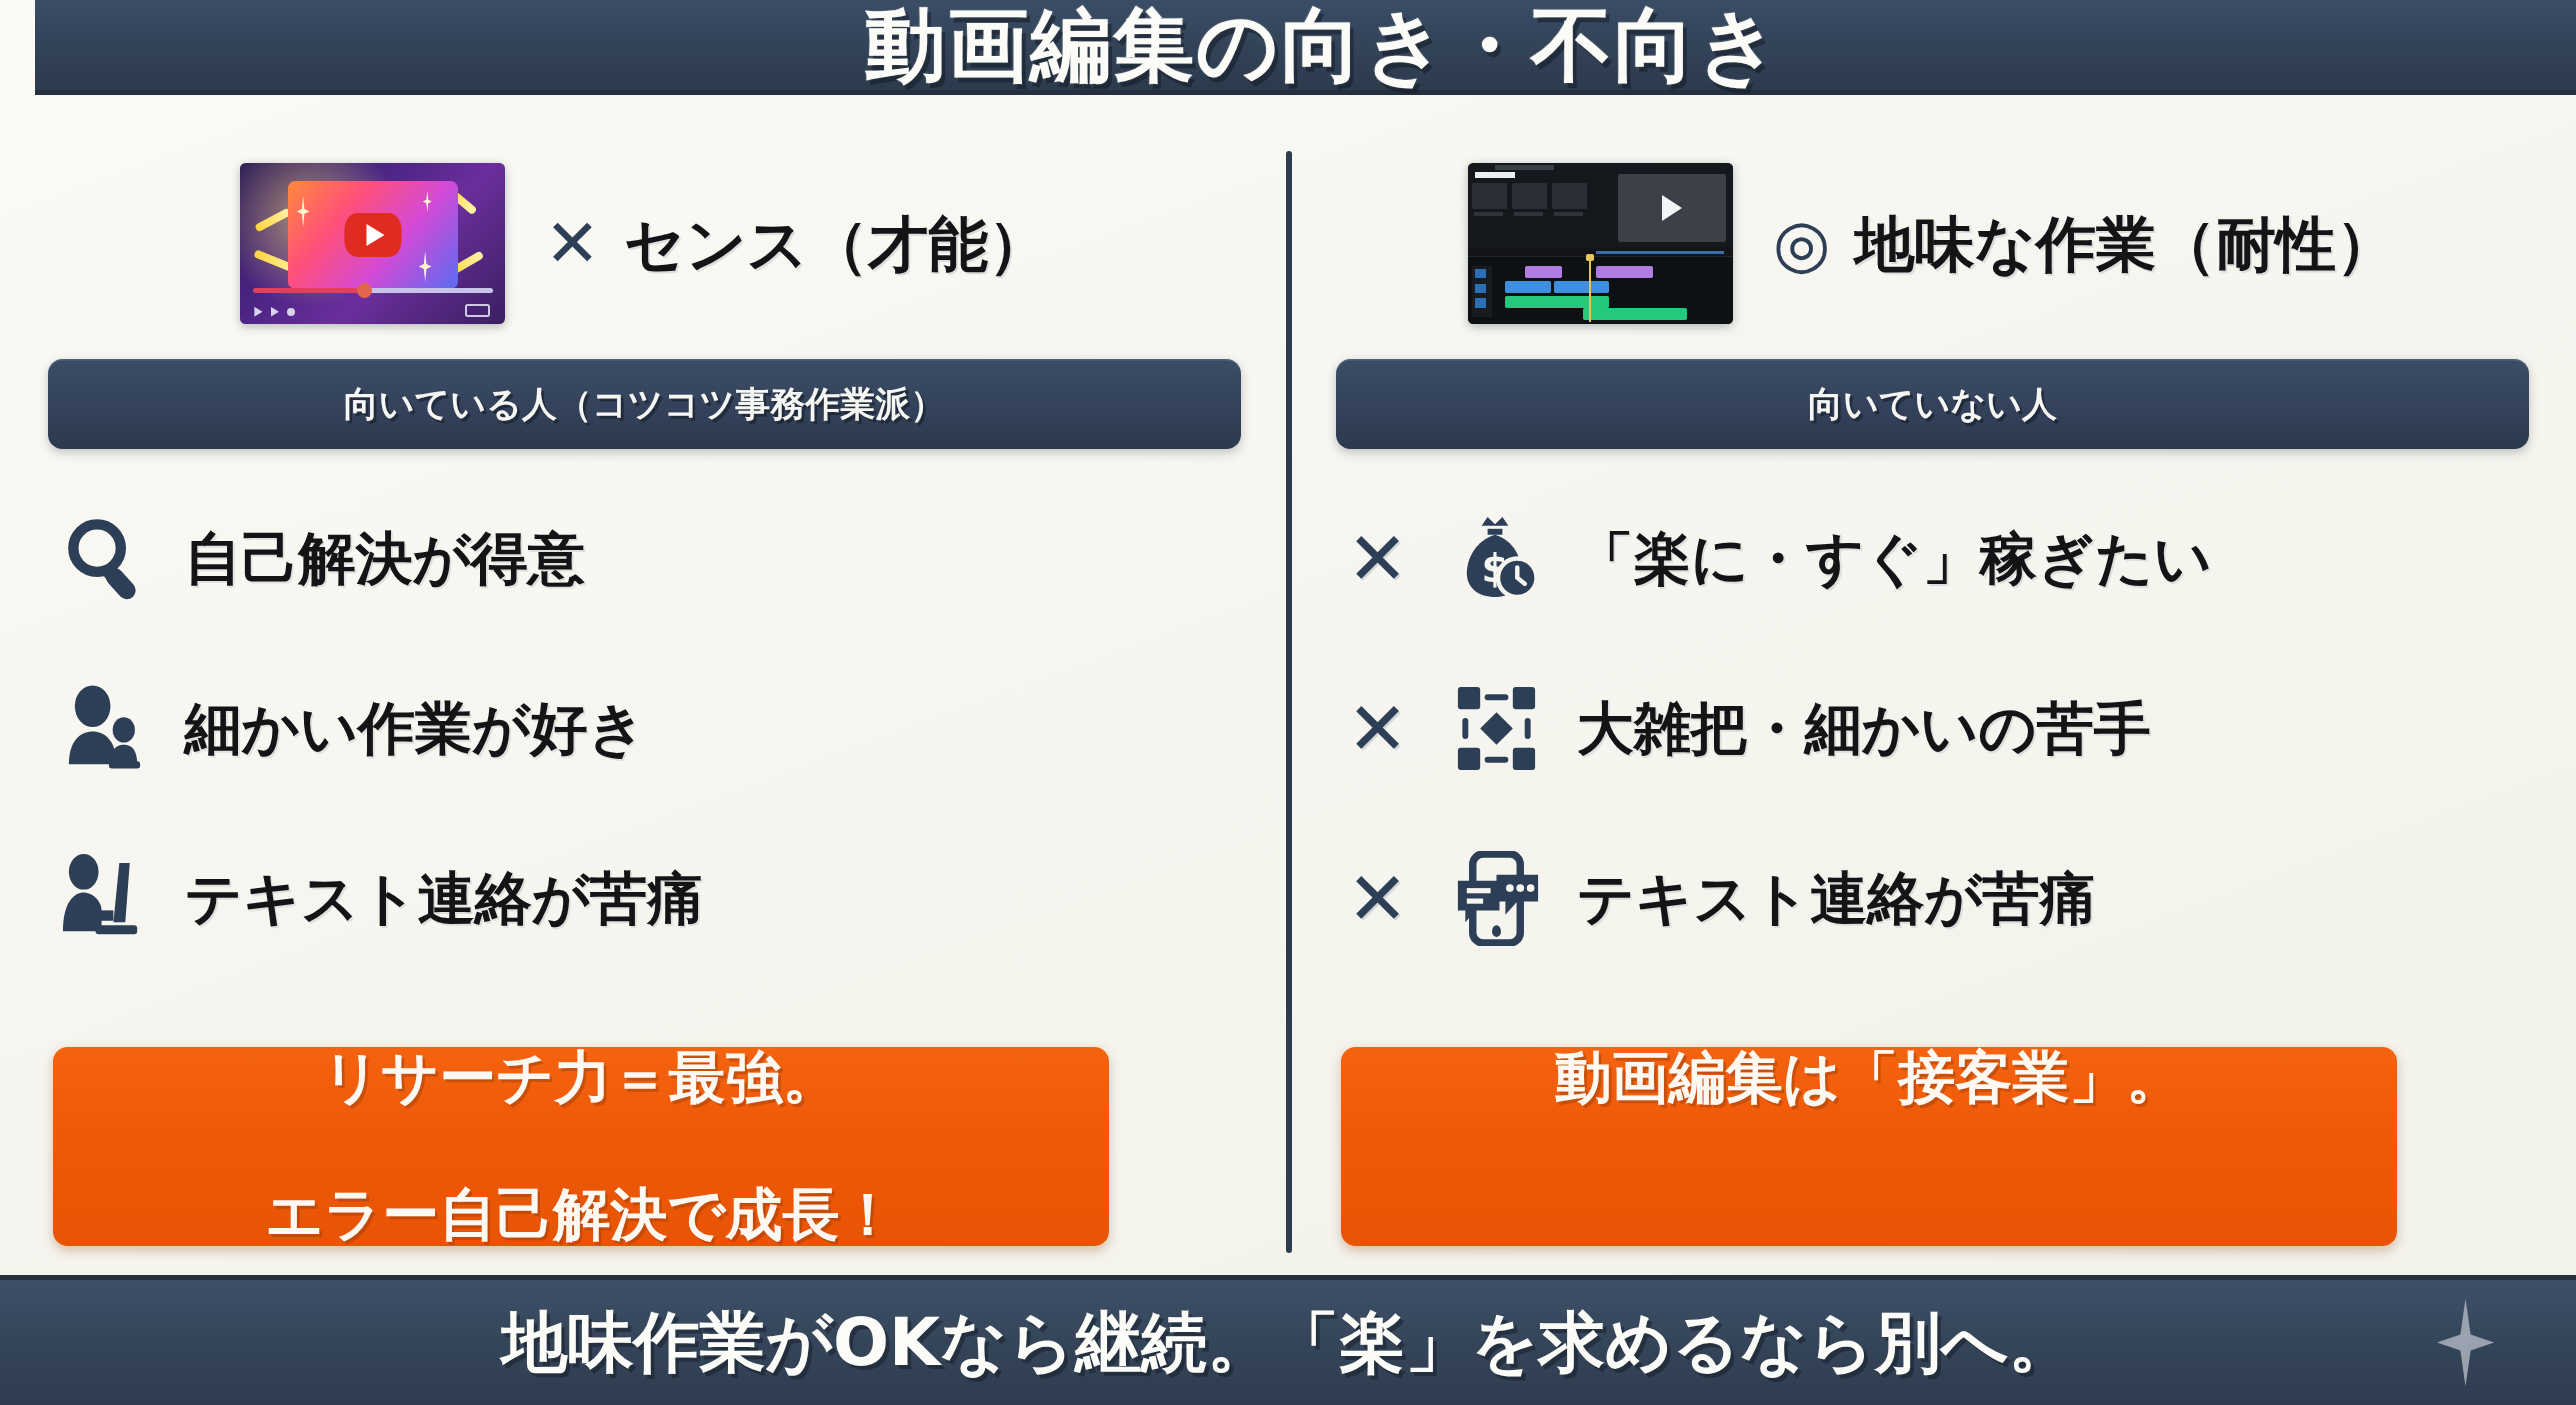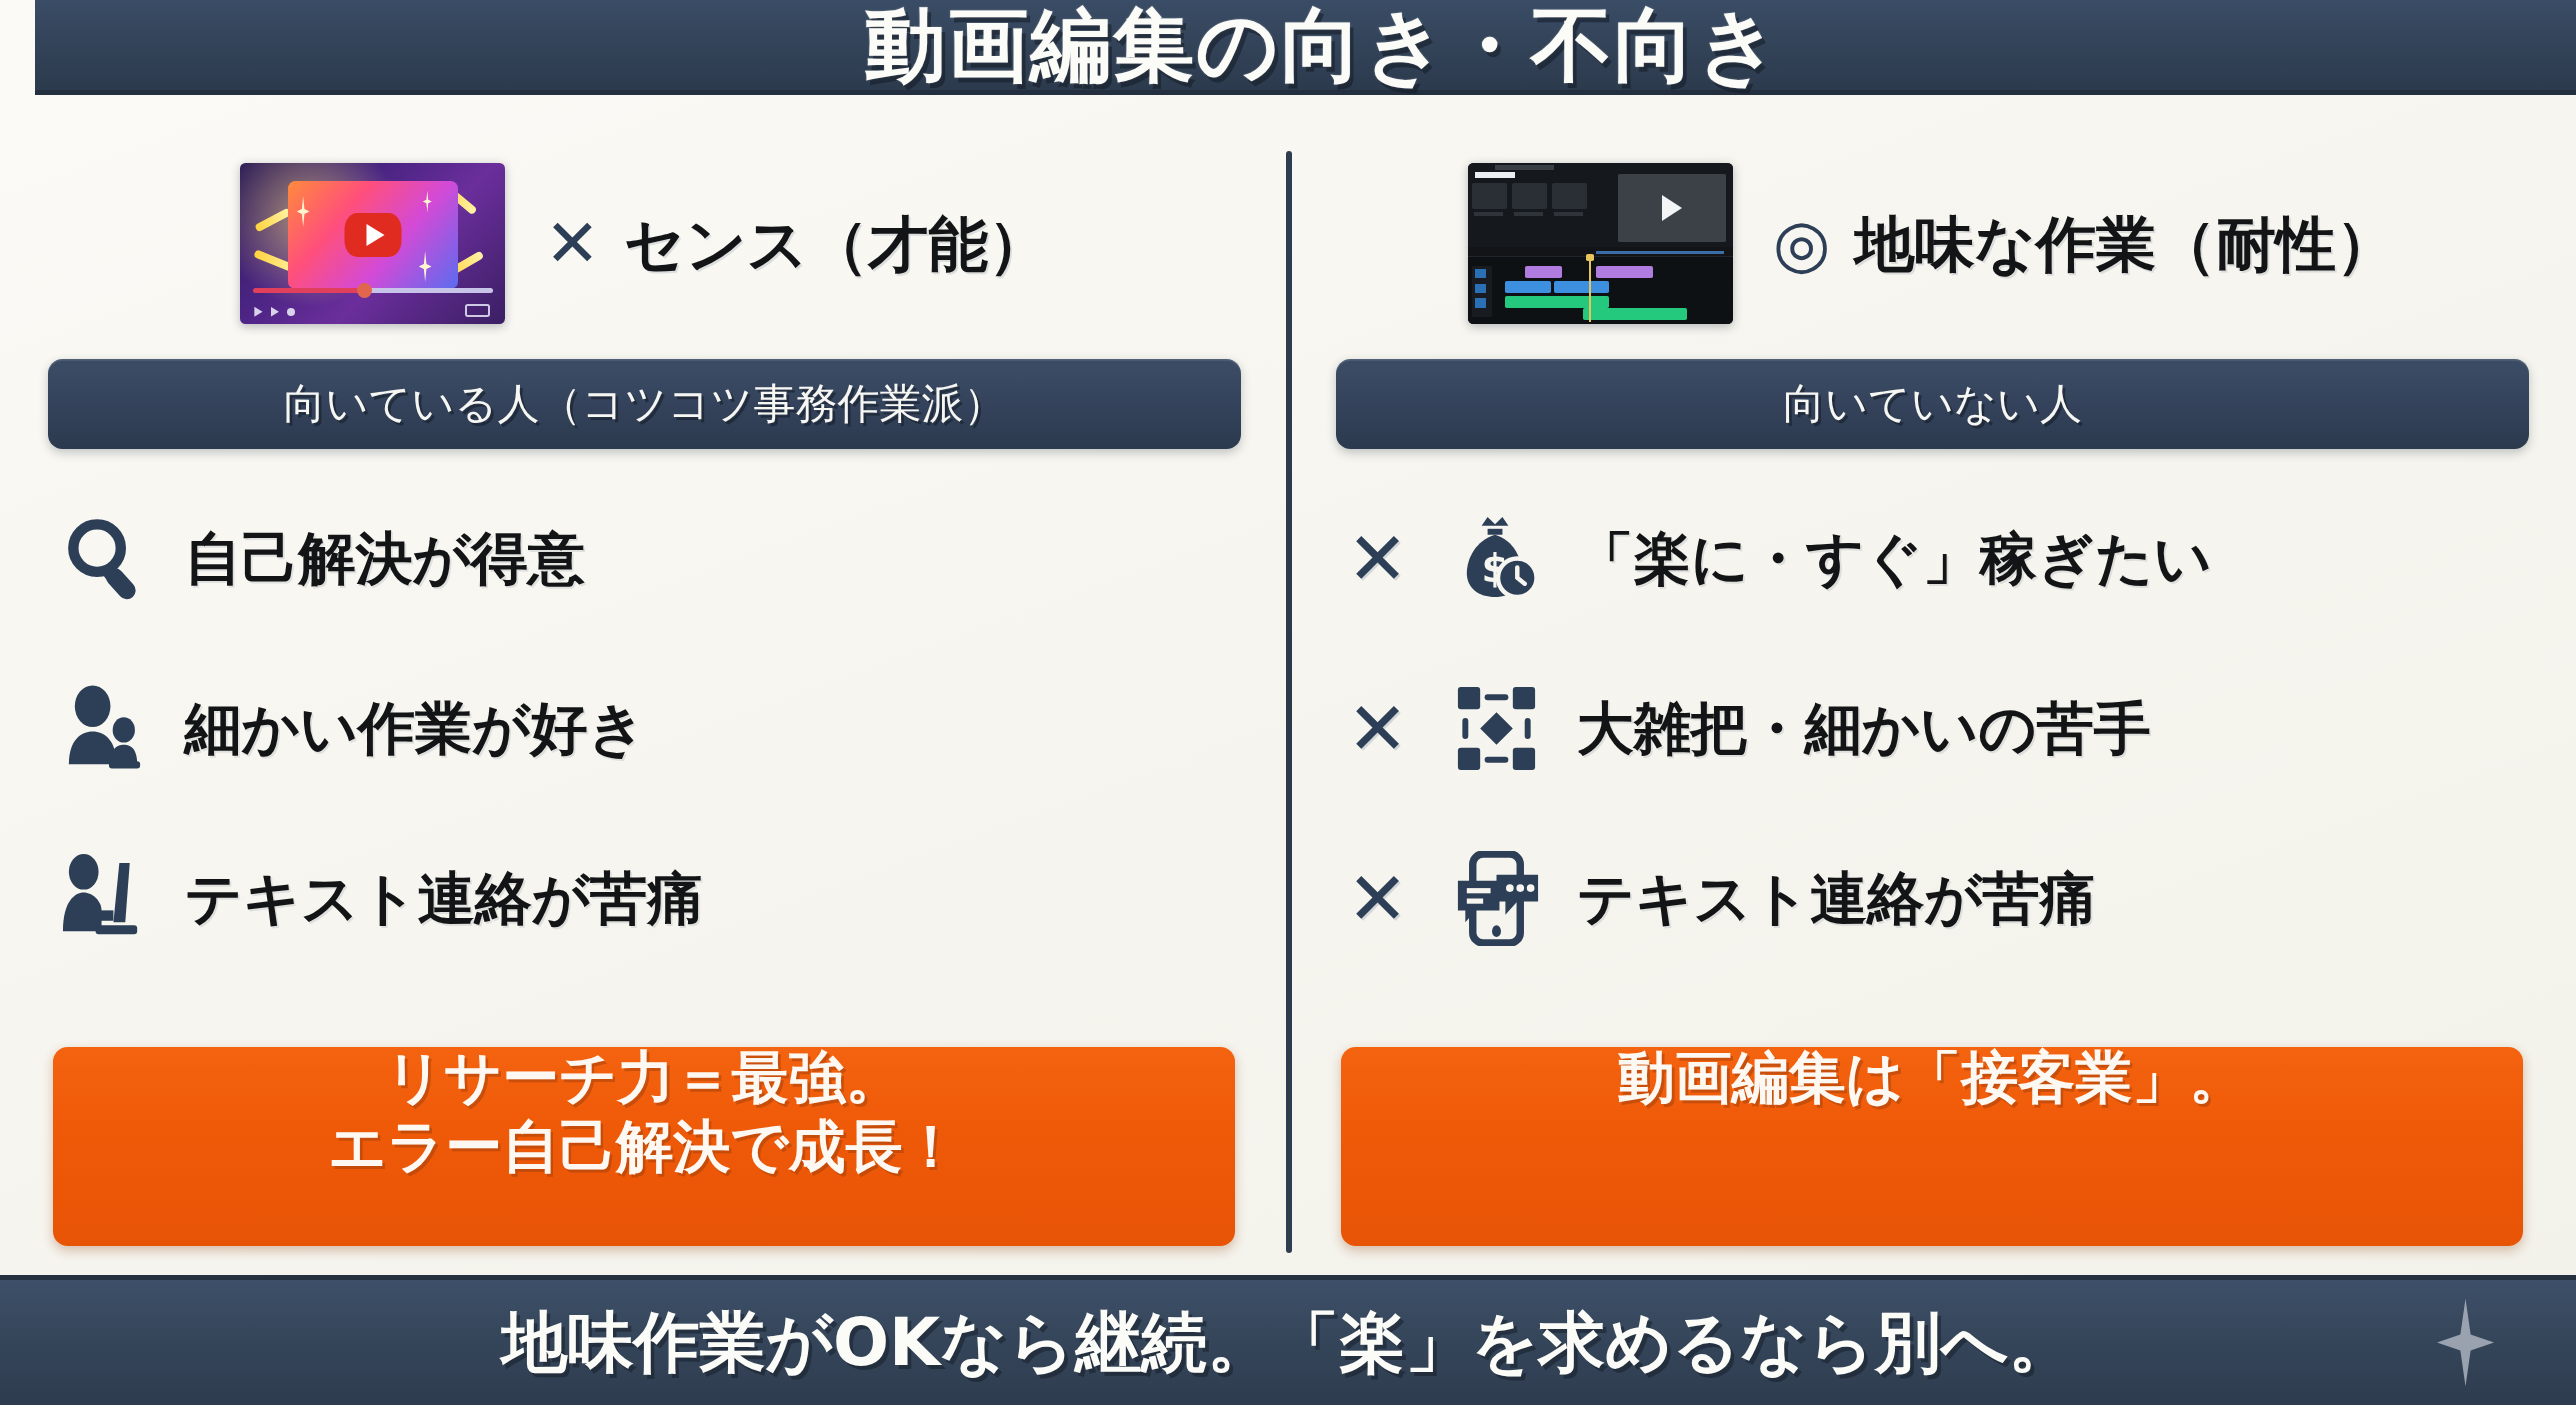--- a/index.html
+++ b/index.html
@@ -249,8 +249,8 @@
   .col-right .pill { left: 48px; }
   .pill-text {
     color: #f6f6f3;
-    font-size: 42px;
-    font-weight: 400;
+    font-size: 35px;
+    font-weight: 700;
     line-height: 1;
     white-space: nowrap;
     text-shadow: 2.7px 2.7px 0 rgba(18,26,36,.55);

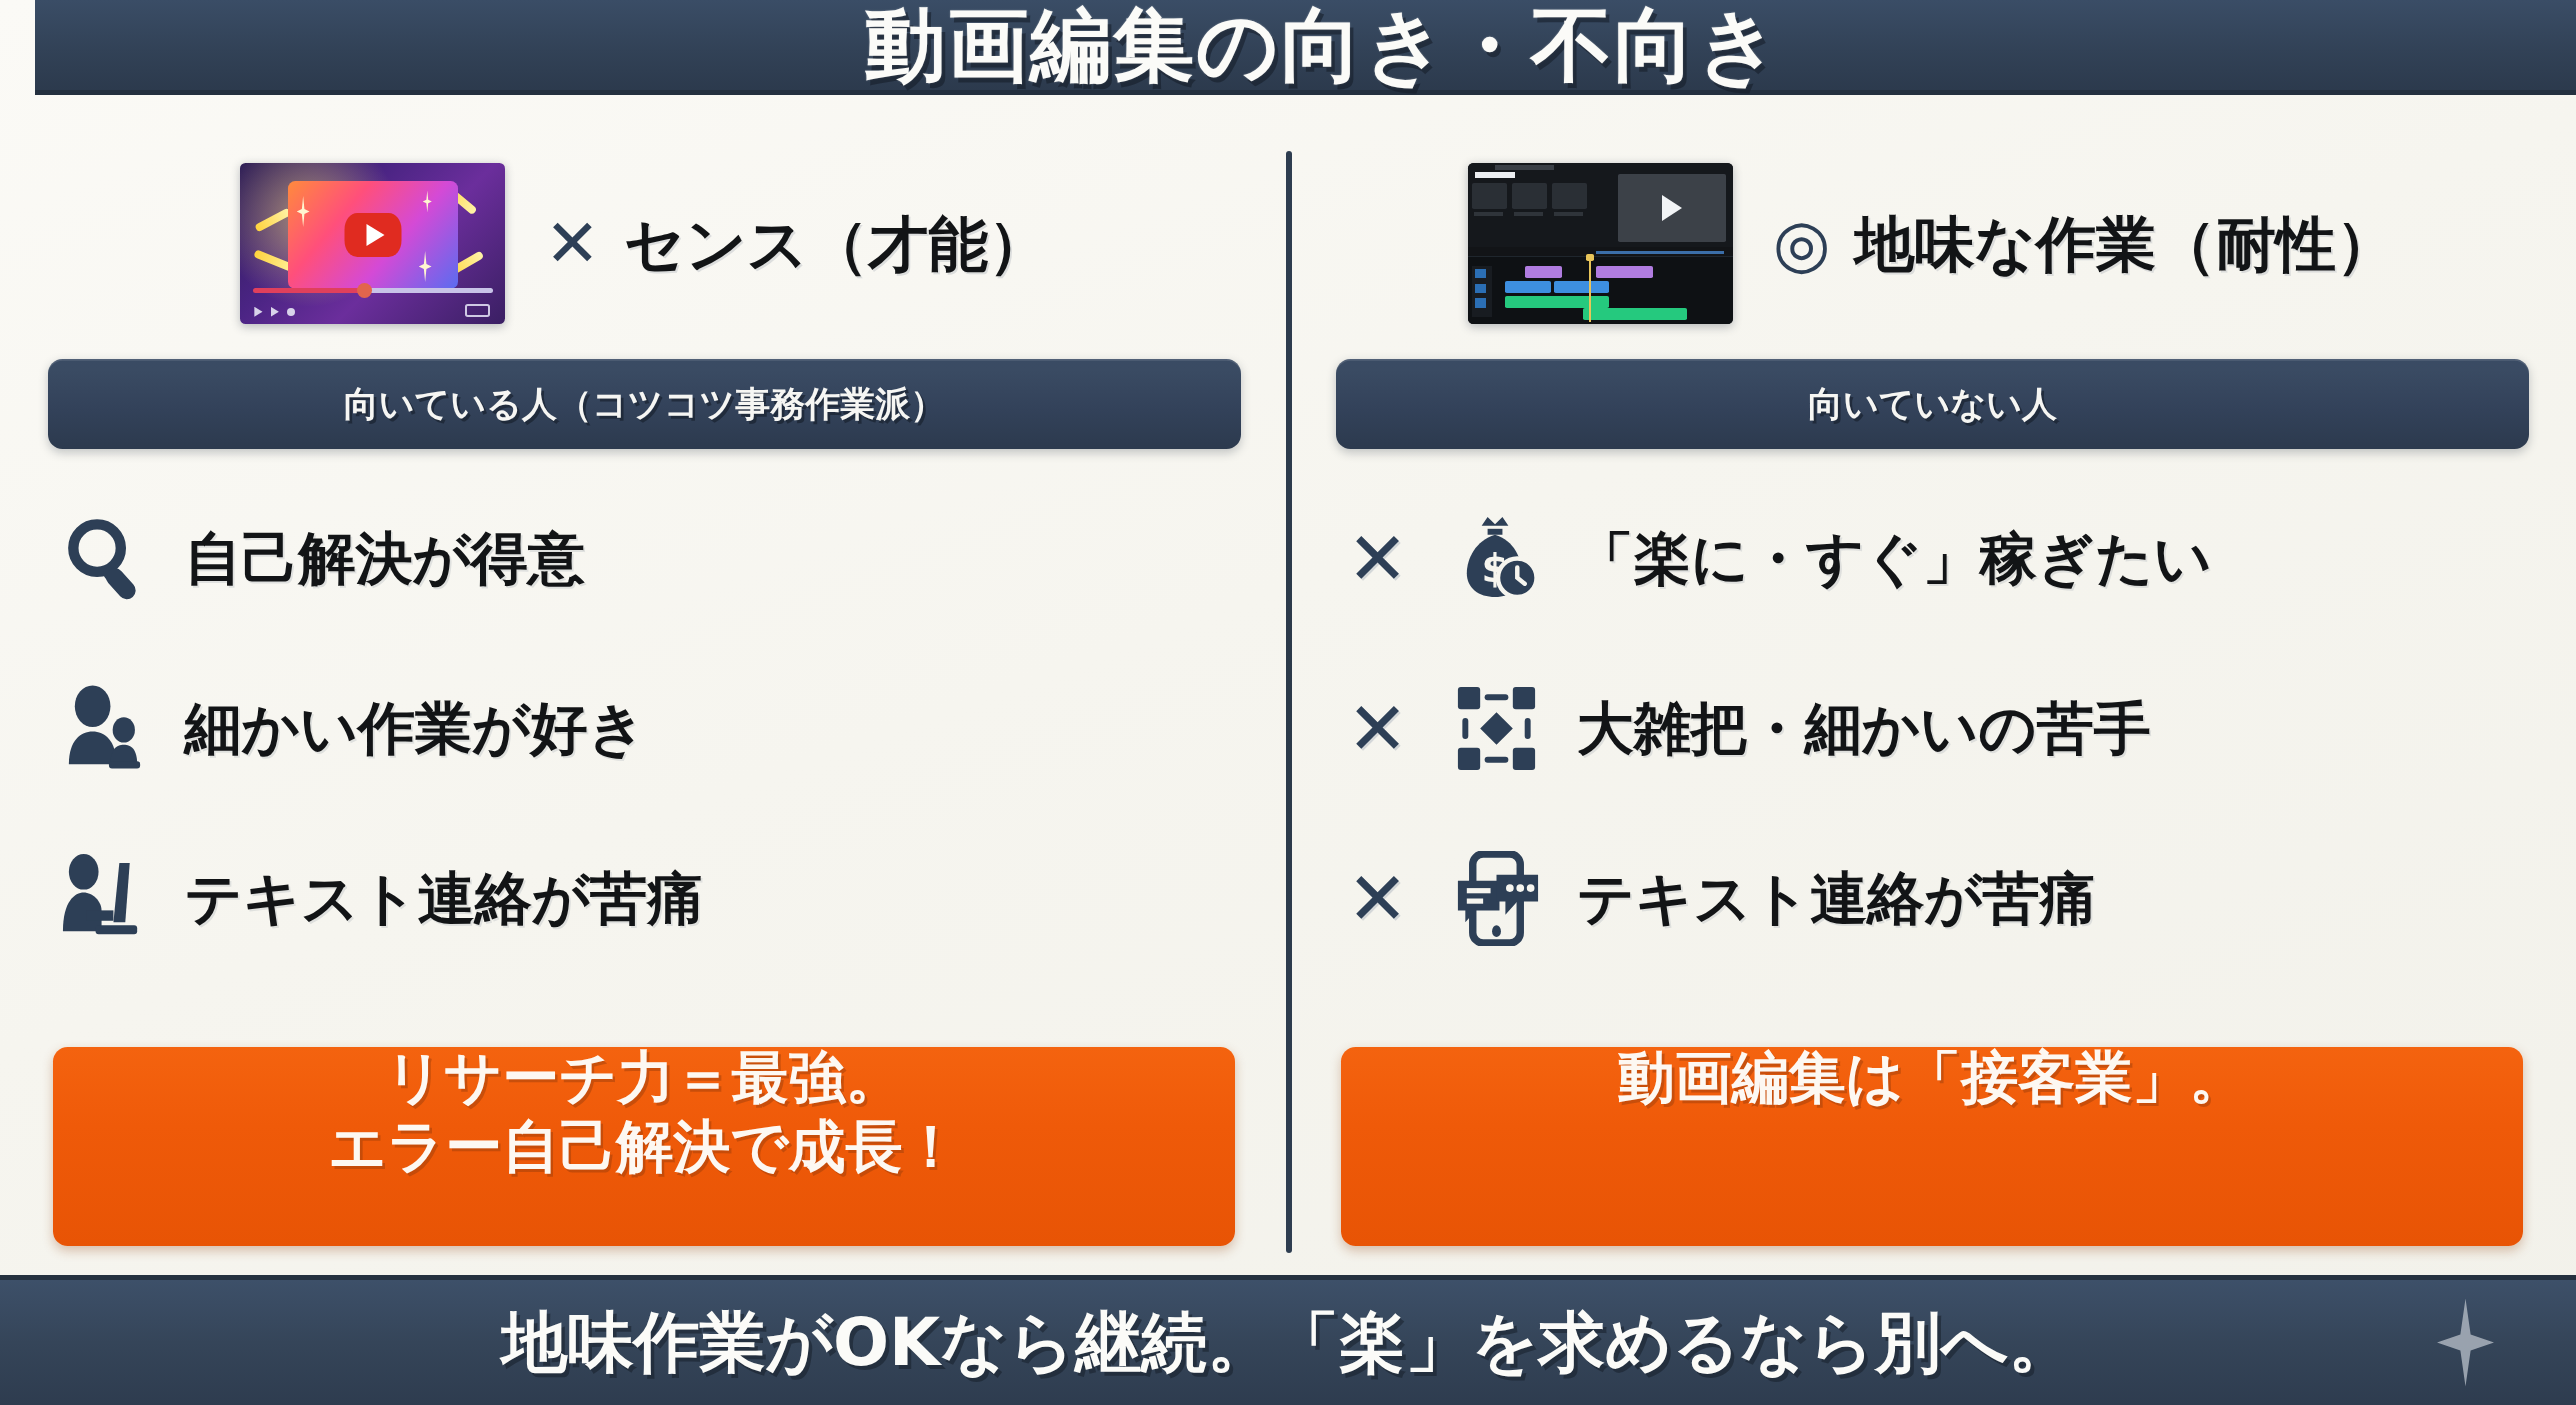--- a/index.html
+++ b/index.html
@@ -302,14 +302,14 @@
     position: absolute;
     top: 922px;
     left: 53px;
-    width: 1182px;
+    width: 1056px;
     height: 199px;
     border-radius: 14.6px;
     background: linear-gradient(180deg, #f4630f 0%, #ef5a09 40%, #e85405 100%);
     display: flex;
     flex-direction: column;
     align-items: center;
-    justify-content: flex-start;
+    justify-content: space-between;
     gap: 7.3px;
     box-shadow: 0 4.6px 11px rgba(150,70,20,.30);
   }

